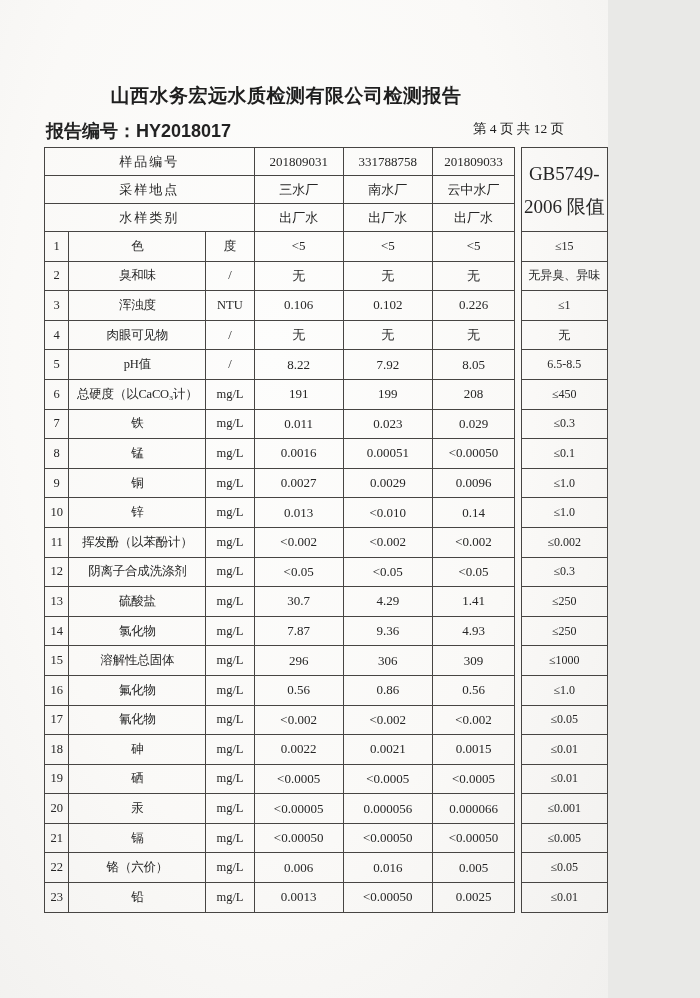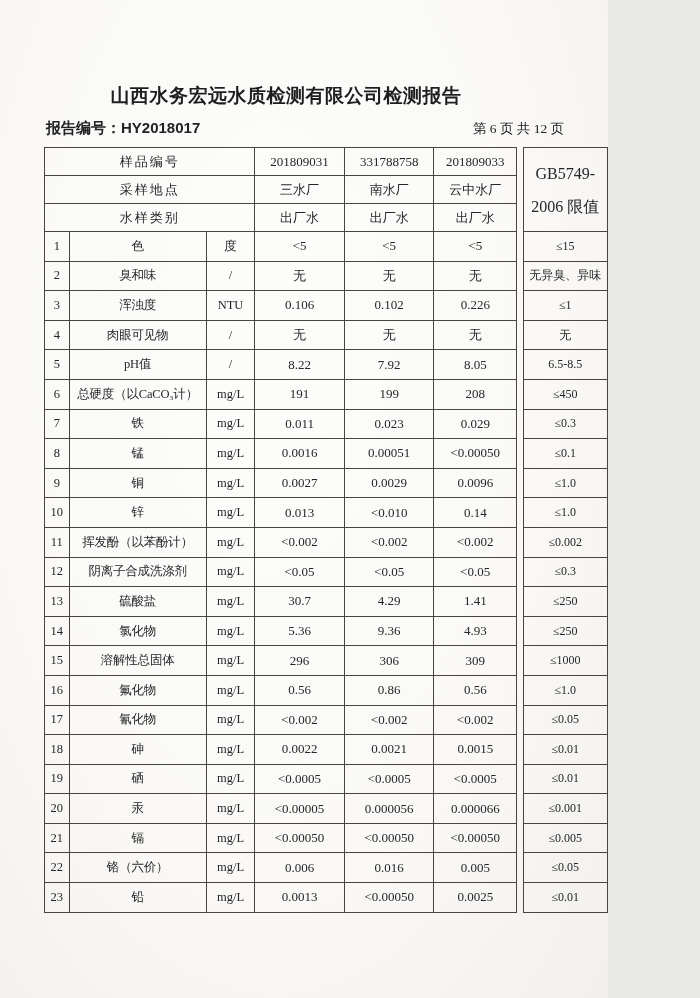--- a/index.html
+++ b/index.html
@@ -22,7 +22,7 @@
   .meta-left{
     position:absolute;top:119px;left:46px;
     font-family:"Liberation Sans","DejaVu Sans",sans-serif;
-    font-size:15px;font-weight:bold;color:#222;
+    font-size:18px;font-weight:bold;color:#222;
   }
   .meta-right{
     position:absolute;top:120px;right:44px;

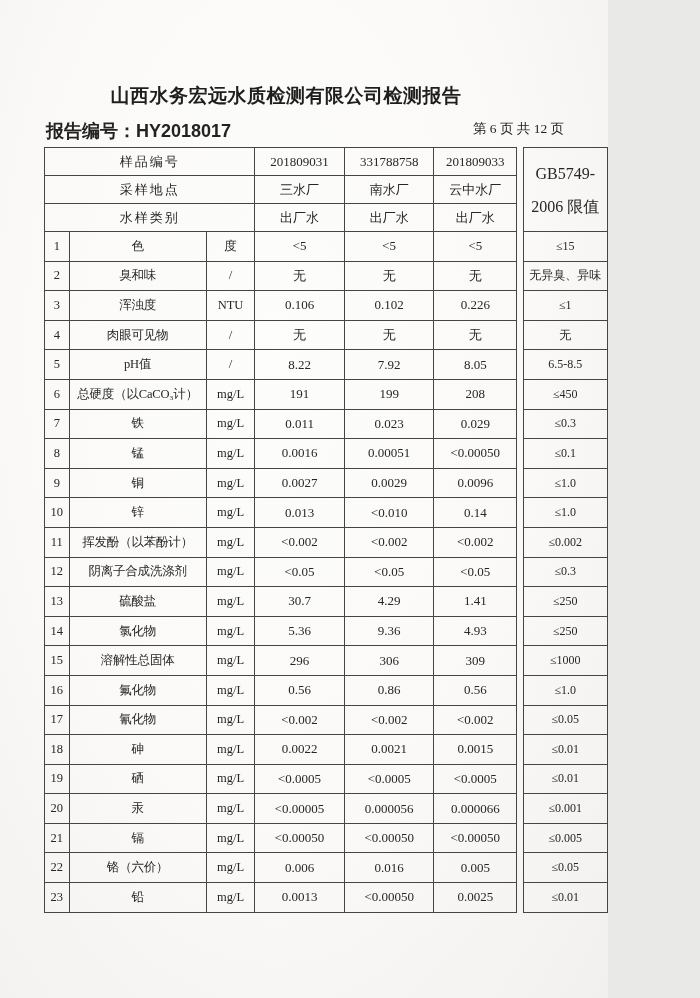--- a/index.html
+++ b/index.html
@@ -57,7 +57,7 @@
   <h1 class="title">山西水务宏远水质检测有限公司检测报告</h1>
 
   <div class="meta-left">报告编号：HY2018017</div>
-  <div class="meta-right">第 6 页 共 12 页</div>
+  <div class="meta-right">第 4 页 共 12 页</div>
 
   <table class="report">
     <colgroup>

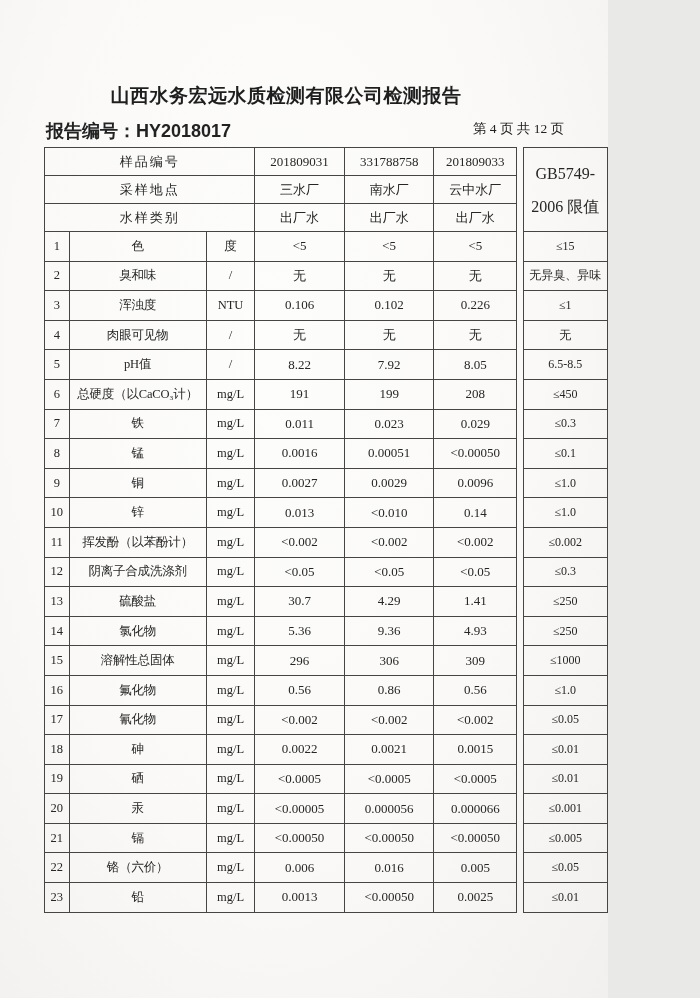--- a/index.html
+++ b/index.html
@@ -46,7 +46,7 @@
   td.c-no{font-size:12.5px;}
   td.c-unit{font-size:12.5px;}
   td.c-limit{font-size:12px;}
-  td.limit-head{font-size:16px;}
+  td.limit-head{font-size:19px;}
   td.limit-head .lh-line{line-height:33px;height:33px;}
 </style>
 </head>

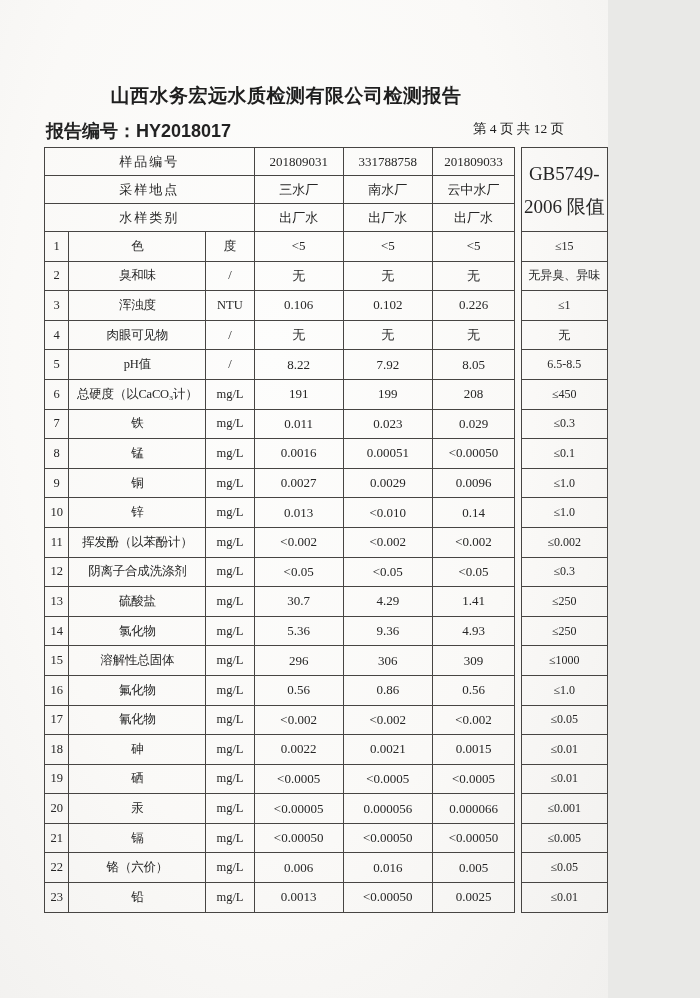--- a/index.html
+++ b/index.html
@@ -230,7 +230,7 @@
           <td class="c-no">14</td>
           <td class="c-name">氯化物</td>
           <td class="c-unit">mg/L</td>
-          <td class="c-val">5.36</td>
+          <td class="c-val">7.87</td>
           <td class="c-val">9.36</td>
           <td class="c-val">4.93</td>
           <td class="gap"></td>

